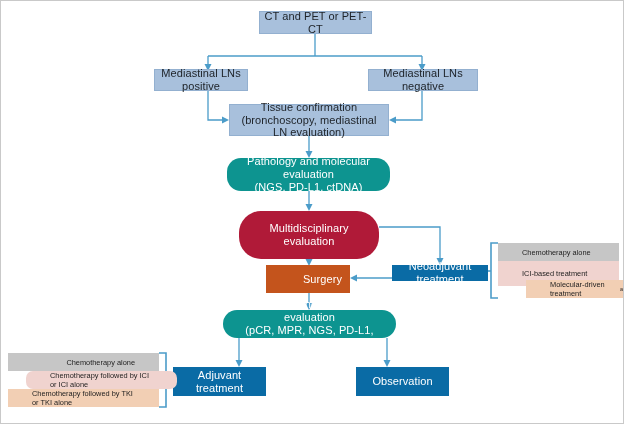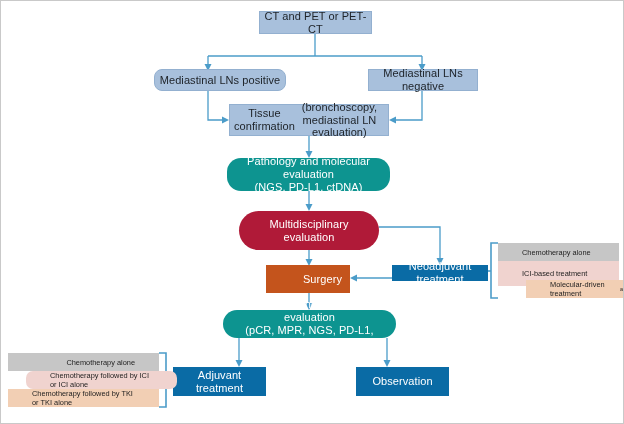--- a/index.html
+++ b/index.html
@@ -96,7 +96,7 @@
 
   <div class="node n-light" style="left:258px;top:10px;width:113px;height:23px;">CT and PET or PET-CT</div>
 
-  <div class="node n-light" style="left:153px;top:68px;width:132px;height:22px;border-radius:8px;">Mediastinal LNs positive</div>
+  <div class="node n-light" style="left:153px;top:68px;width:94px;height:22px;">Mediastinal LNs positive</div>
 
   <div class="node n-light" style="left:367px;top:68px;width:110px;height:22px;">Mediastinal LNs negative</div>
 

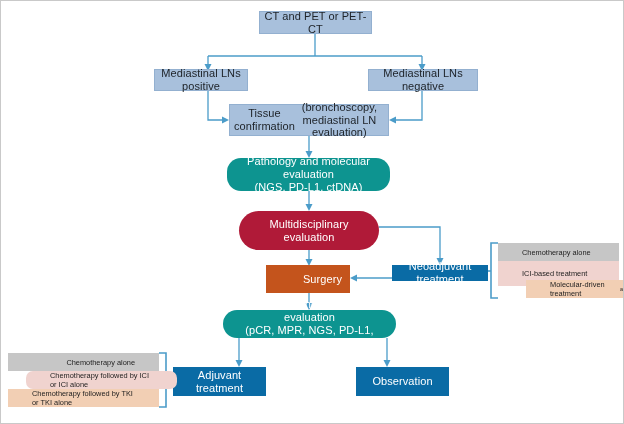--- a/index.html
+++ b/index.html
@@ -100,7 +100,7 @@
 
   <div class="node n-light" style="left:367px;top:68px;width:110px;height:22px;">Mediastinal LNs negative</div>
 
-  <div class="node n-light" style="left:228px;top:103px;width:160px;height:32px;flex-direction:row;">
+  <div class="node n-light" style="left:228px;top:103px;width:160px;height:32px;flex-direction:column;">
     <span>Tissue confirmation</span>
     <span>(bronchoscopy, mediastinal LN evaluation)</span>
   </div>

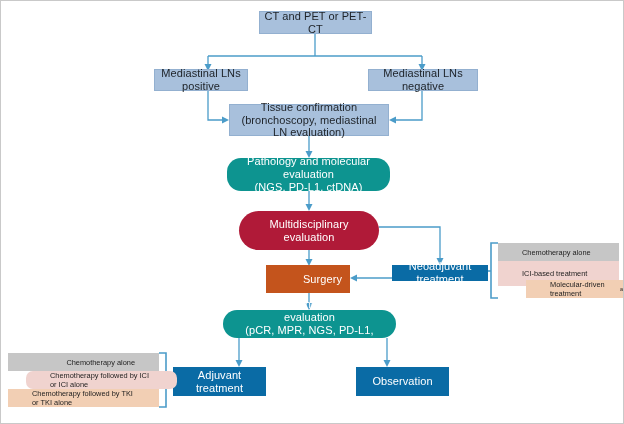--- a/index.html
+++ b/index.html
@@ -110,7 +110,7 @@
     <span>(NGS, PD-L1, ctDNA)</span>
   </div>
 
-  <div class="node n-red" style="left:238px;top:210px;width:140px;height:39px;">Multidisciplinary evaluation</div>
+  <div class="node n-red" style="left:238px;top:210px;width:140px;height:48px;">Multidisciplinary evaluation</div>
 
   <div class="node n-orange" style="left:265px;top:264px;width:84px;height:28px;padding-left:33px;">Surgery</div>
 

